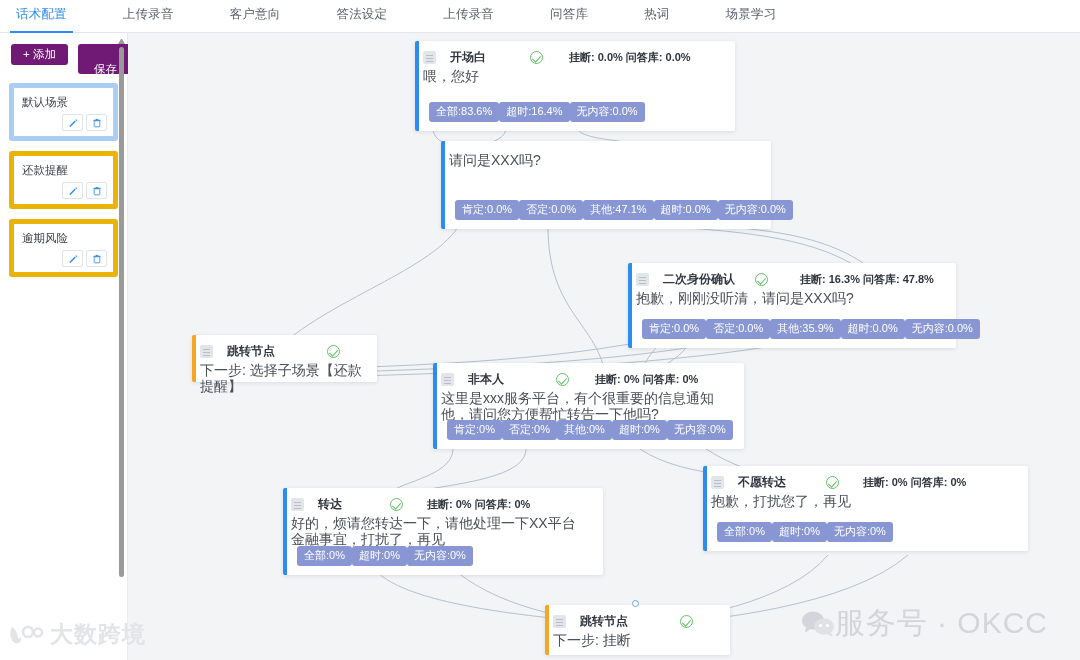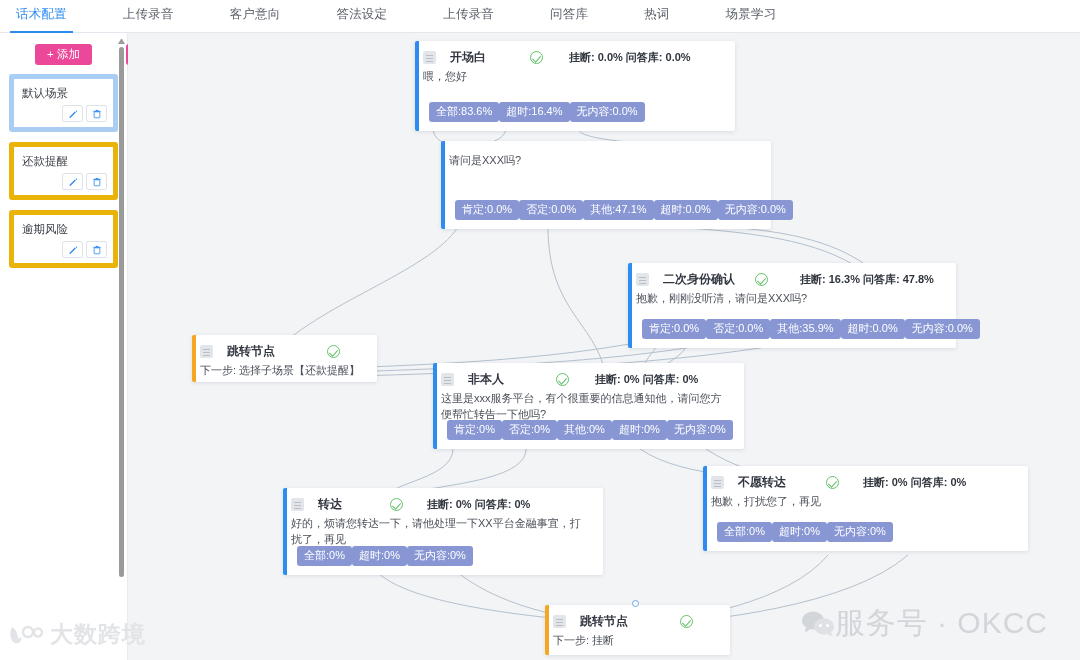--- a/index.html
+++ b/index.html
@@ -35,9 +35,9 @@
   }
   .side-actions { display: flex; gap: 10px; padding: 11px 0 0 11px; }
   .btn-primary {
-    background: #ec4899; color: #fff; border: none; border-radius: 3px;
+    background: #701a75; color: #fff; border: none; border-radius: 3px;
     font-size: 11.5px; padding: 0 12px; height: 21px; line-height: 21px;
-    cursor: pointer; font-family: inherit; white-space: nowrap; margin-left: 24px;
+    cursor: pointer; font-family: inherit; white-space: nowrap;
   }
   .btn-save { padding: 8px 16px; }
 

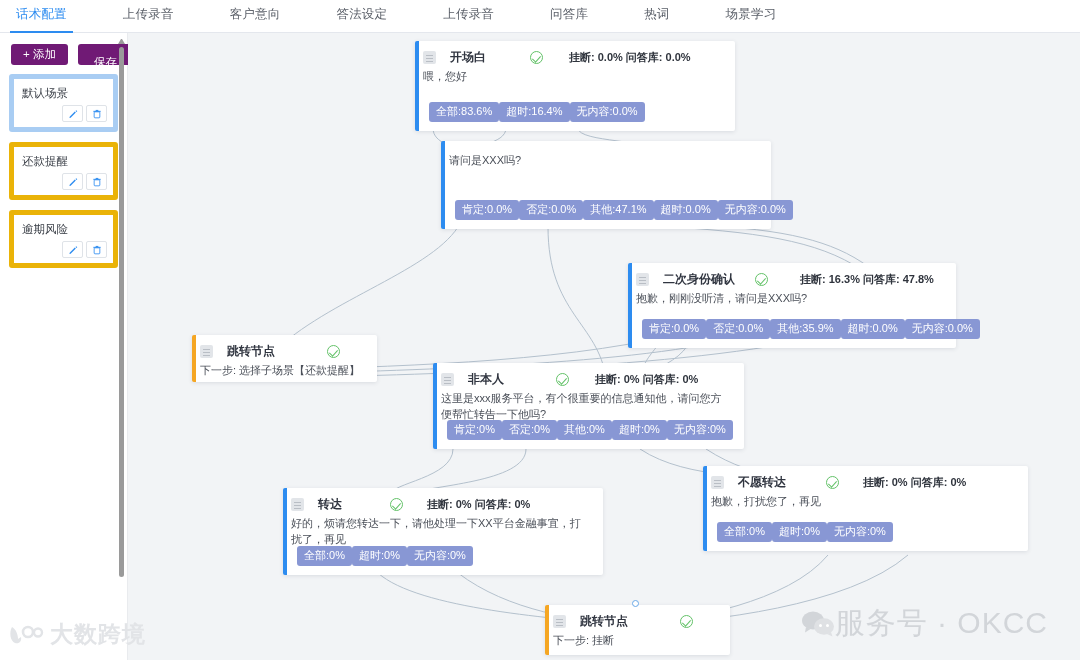--- a/index.html
+++ b/index.html
@@ -39,7 +39,7 @@
     font-size: 11.5px; padding: 0 12px; height: 21px; line-height: 21px;
     cursor: pointer; font-family: inherit; white-space: nowrap;
   }
-  .btn-save { padding: 8px 16px; }
+  .btn-save { padding: 15px 16px; }
 
   .scene-list { padding: 9px 9px 0 9px; position: relative; }
   .scene-card {

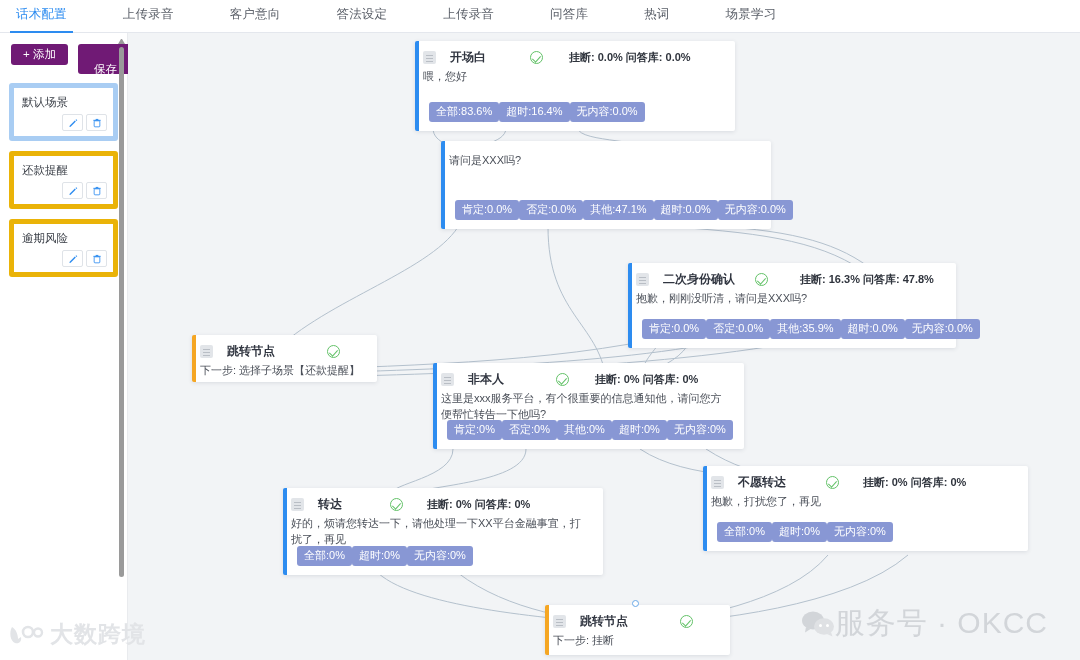--- a/index.html
+++ b/index.html
@@ -112,7 +112,7 @@
     font-size: 11px; color: #2f343d; font-weight: bold; white-space: nowrap;
   }
   .node-text {
-    font-size: 11px; color: #4a4f58; line-height: 16px; margin-top: 3px;
+    font-size: 14px; color: #4a4f58; line-height: 16px; margin-top: 3px;
     padding-right: 4px;
   }
   .chips { position: absolute; left: 10px; bottom: 9px; display: flex; }

